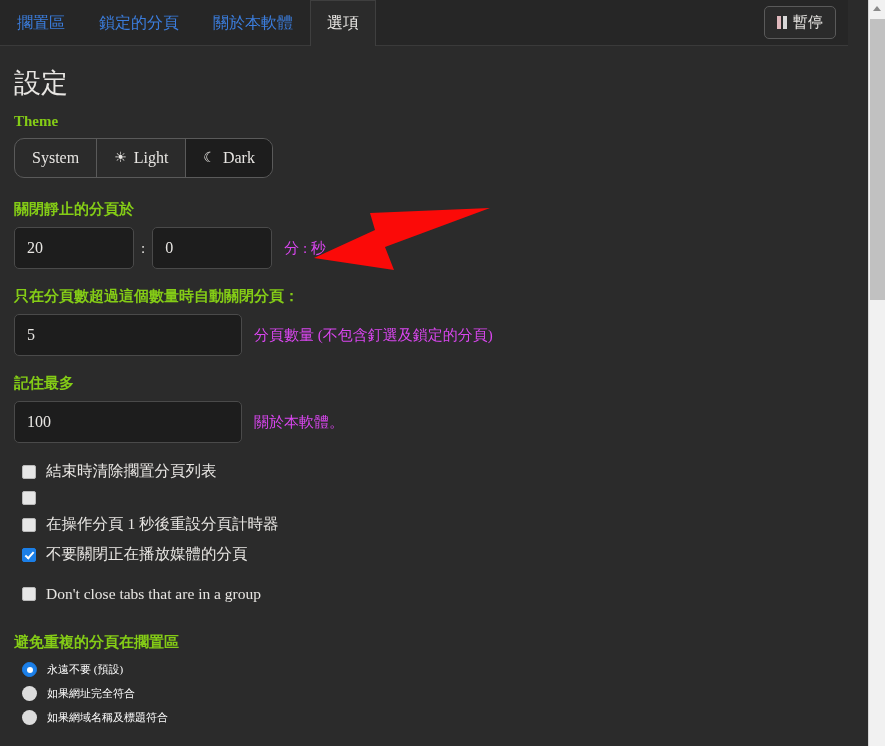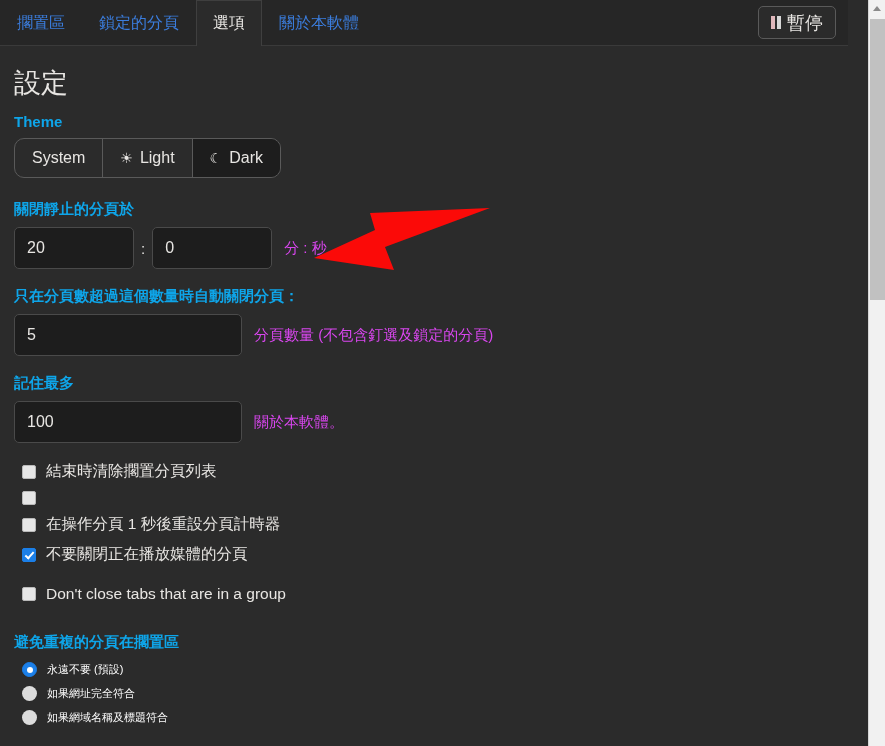--- a/index.html
+++ b/index.html
@@ -23,6 +23,7 @@
     height: 746px;
     background: #2b2b2b;
     overflow: hidden;
+    font-family: Liberation Serif, serif;
   }
 
   

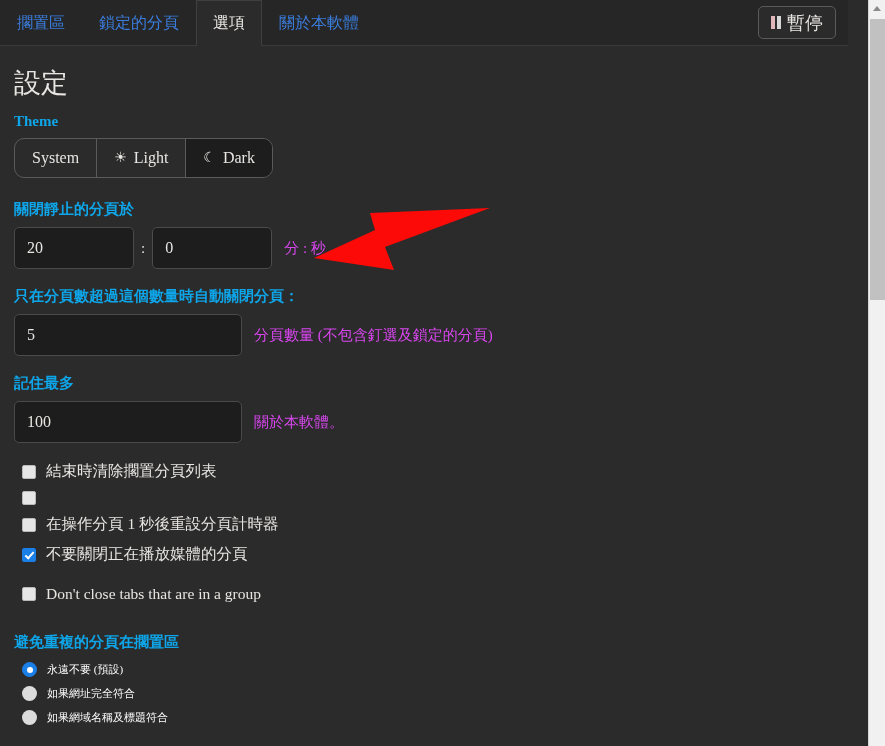--- a/index.html
+++ b/index.html
@@ -308,11 +308,11 @@
       <div class="tab">
         <span>鎖定的分頁</span>
       </div>
+      <div class="tab">
+        <span>關於本軟體</span>
+      </div>
       <div class="tab active">
         <span>選項</span>
-      </div>
-      <div class="tab">
-        <span>關於本軟體</span>
       </div>
     </div>
 

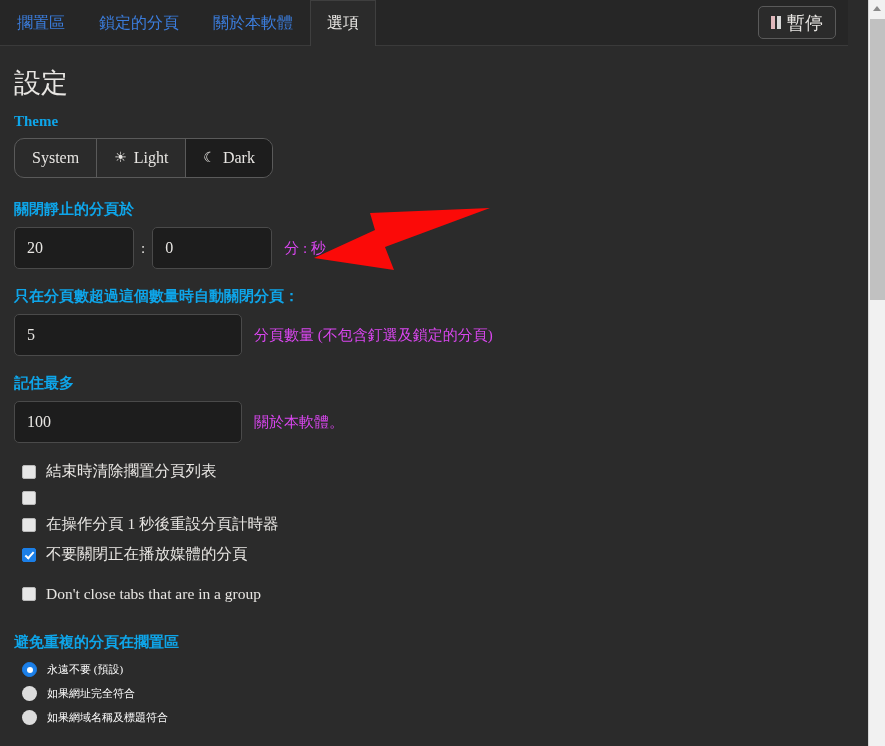--- a/index.html
+++ b/index.html
@@ -76,7 +76,7 @@
     border-radius: 5px;
     background: #2b2b2b;
     color: #e8e6e3;
-    font-size: 18px;
+    font-size: 15px;
     cursor: pointer;
   }
   .pause-glyph {

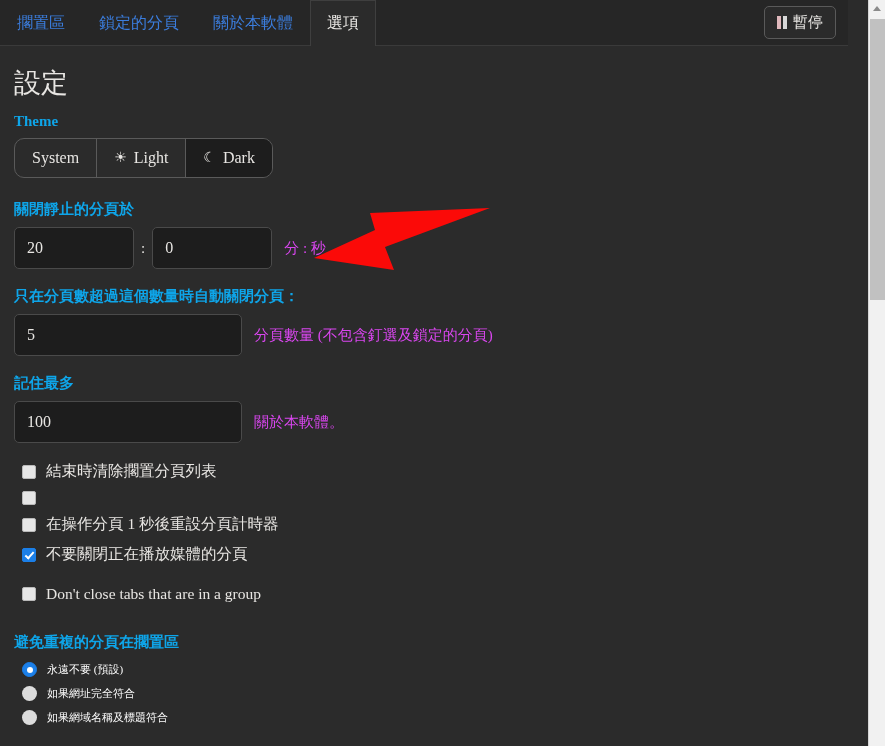--- a/index.html
+++ b/index.html
@@ -105,7 +105,7 @@
   .section-label {
     font-size: 15px;
     font-weight: bold;
-    color: #0ea5e9;
+    color: #84cc16;
     margin: 0 0 8px 0;
   }
 

